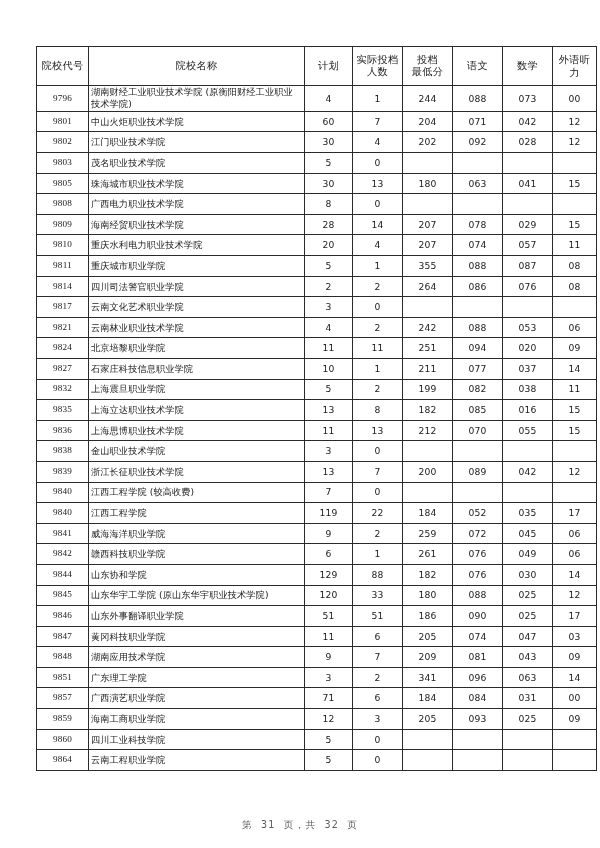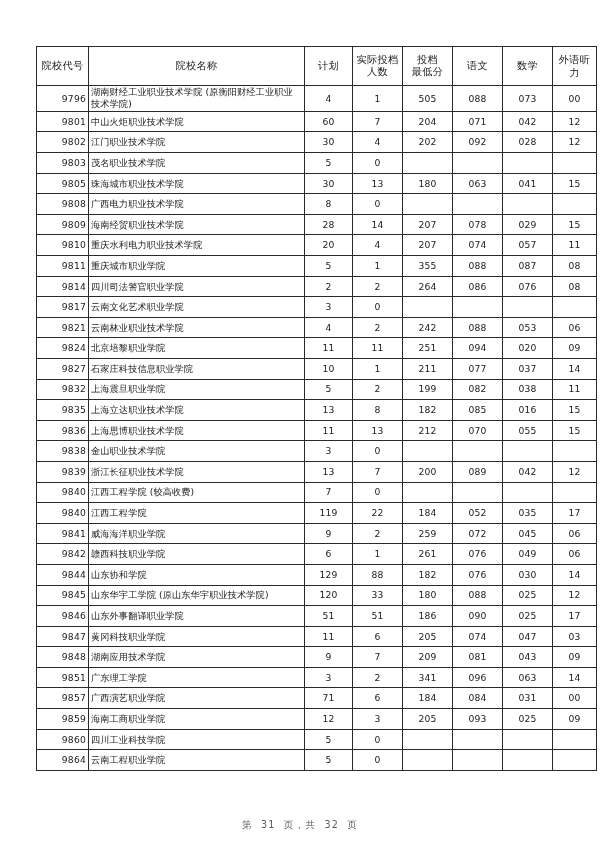--- a/index.html
+++ b/index.html
@@ -54,9 +54,10 @@
     height: 19.6px;
   }
   td.c-code {
-    text-align: right;
+    text-align: center;
     font-size: 9.6px;
     letter-spacing: 0.2px;
+    font-family: Liberation Serif, serif;
   }
   td.c-name {
     text-align: left;

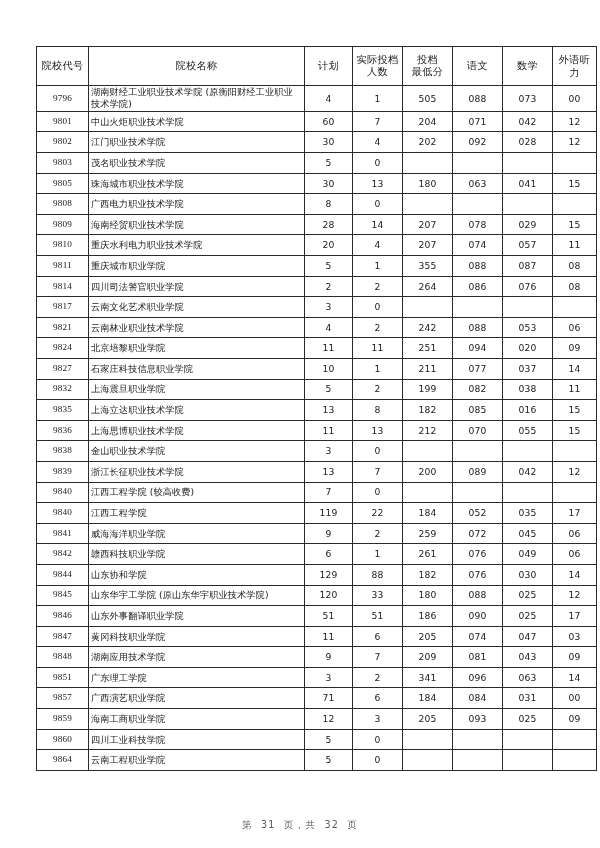--- a/index.html
+++ b/index.html
@@ -137,7 +137,7 @@
           <td class="c-name">湖南财经工业职业技术学院 (原衡阳财经工业职业技术学院)</td>
           <td class="c-num">4</td>
           <td class="c-num">1</td>
-          <td class="c-num">505</td>
+          <td class="c-num">244</td>
           <td class="c-num">088</td>
           <td class="c-num">073</td>
           <td class="c-num">00</td>

